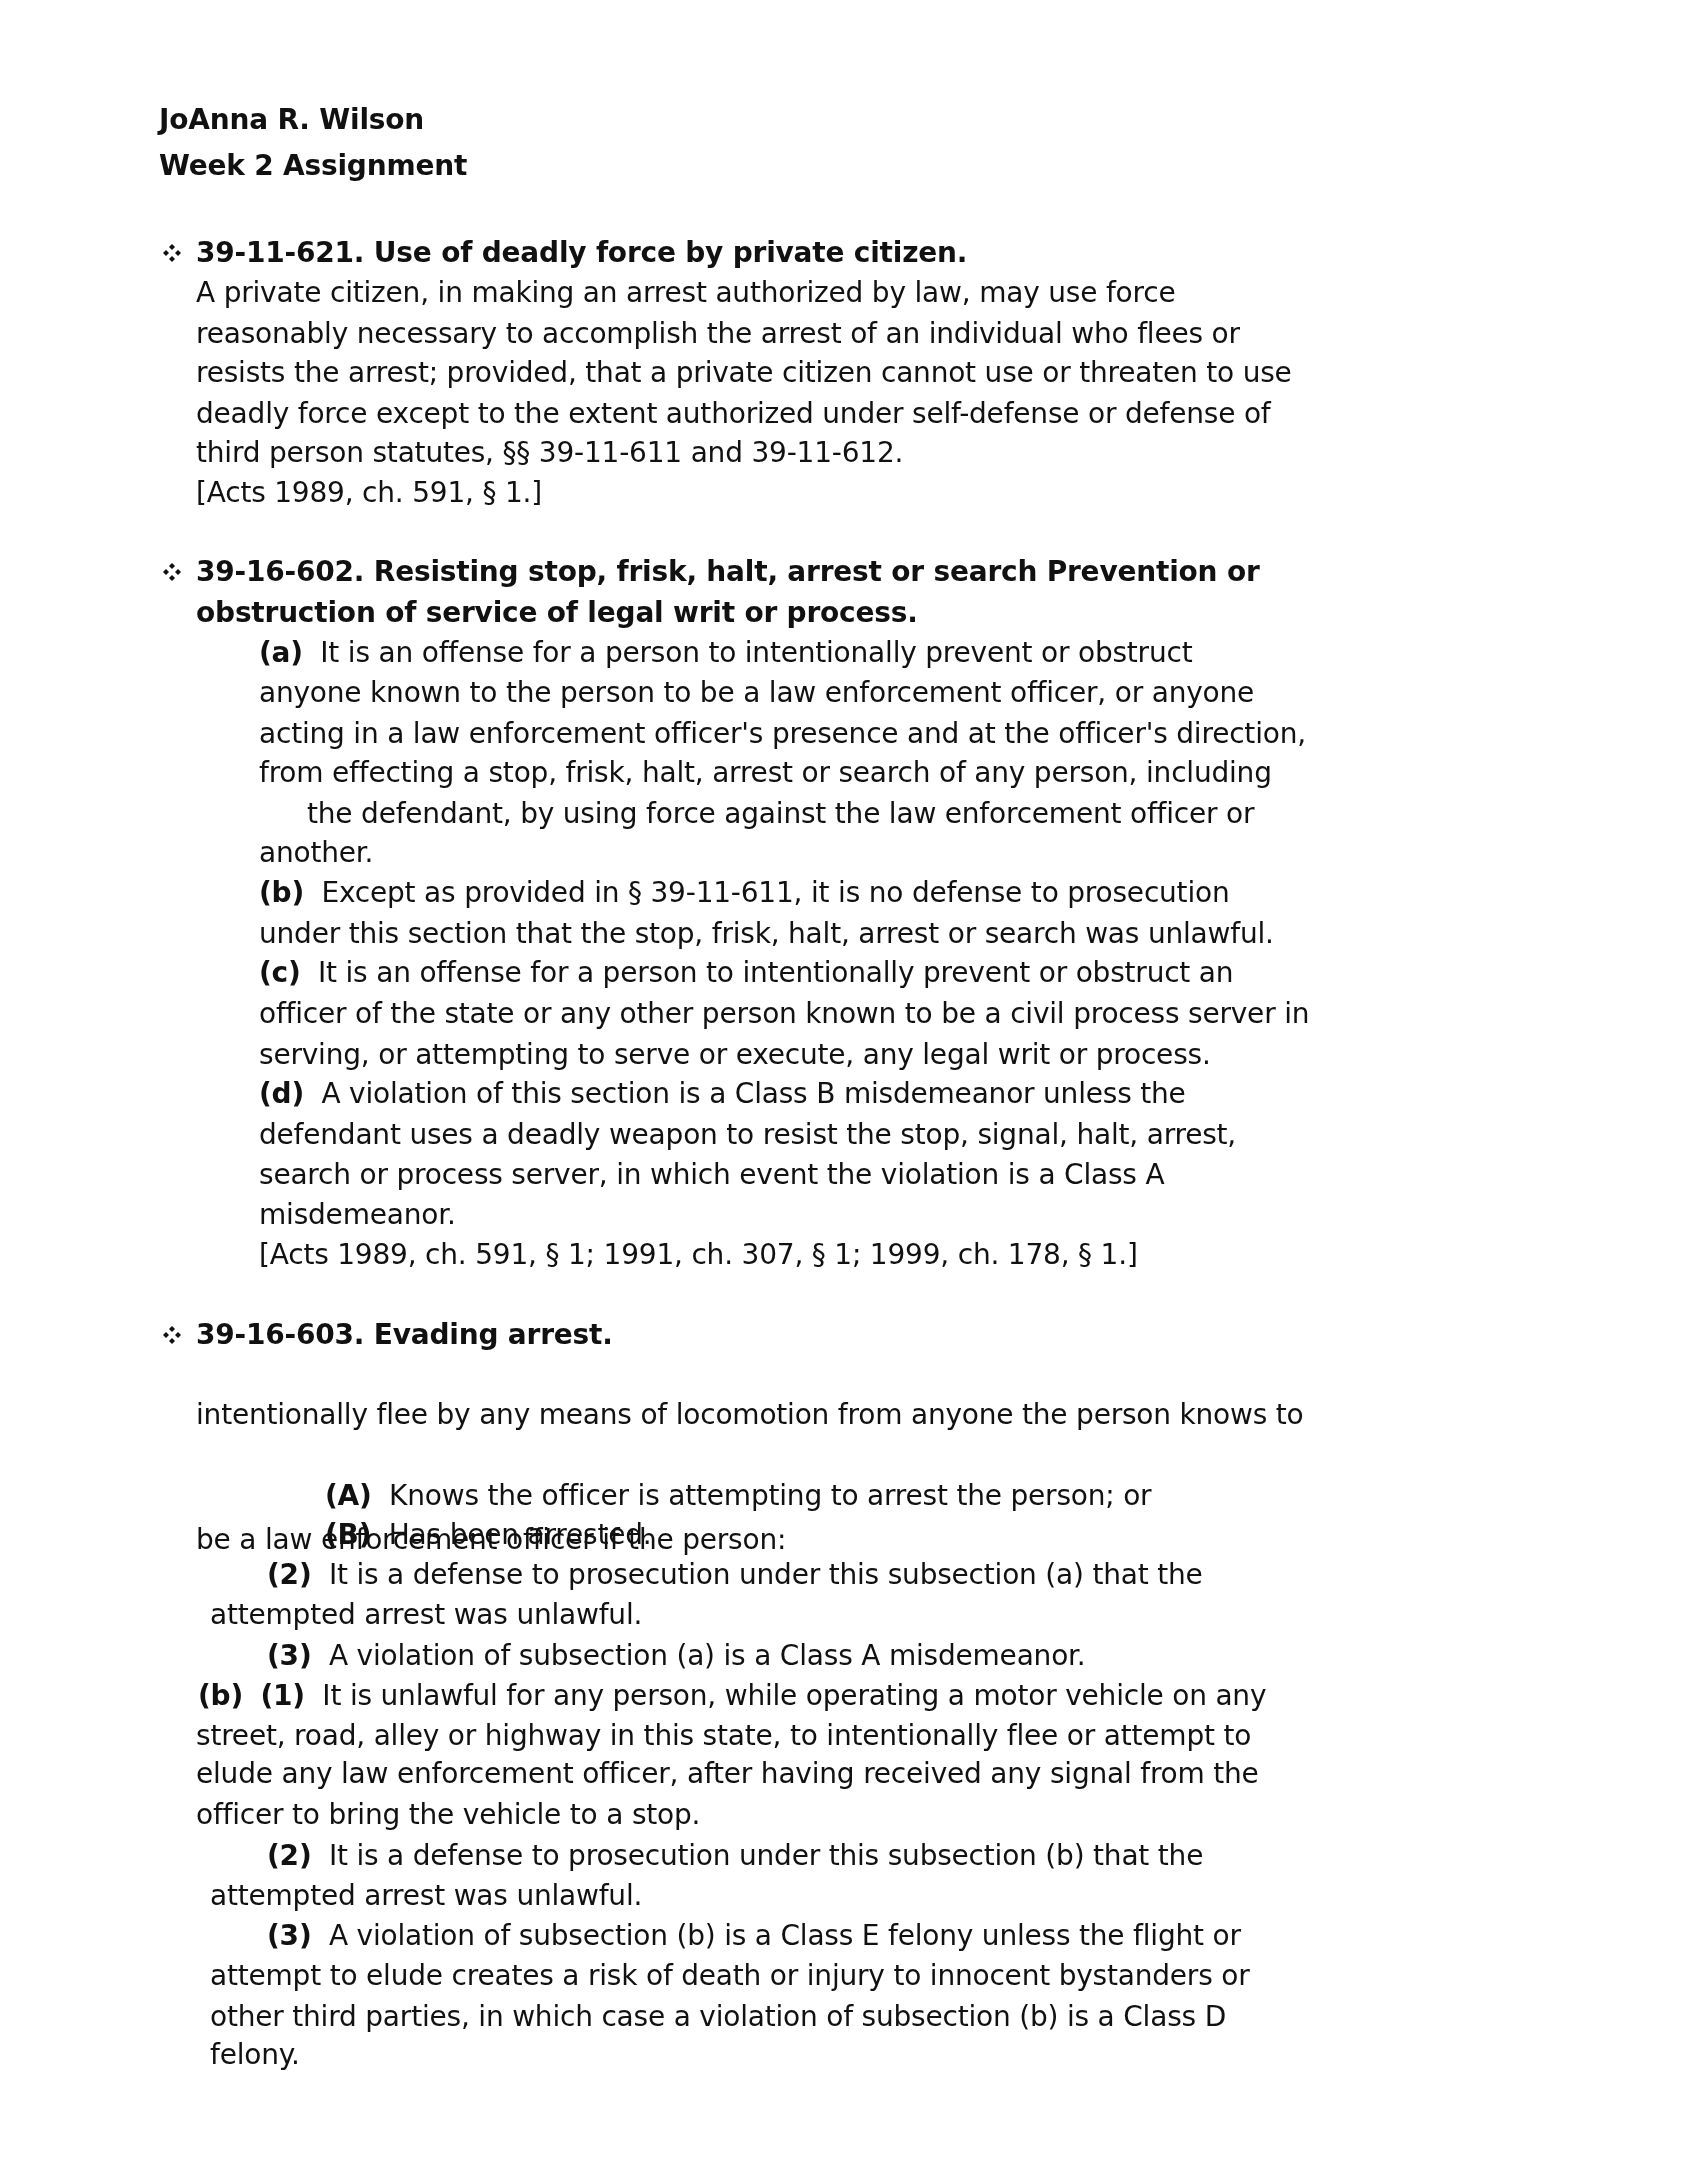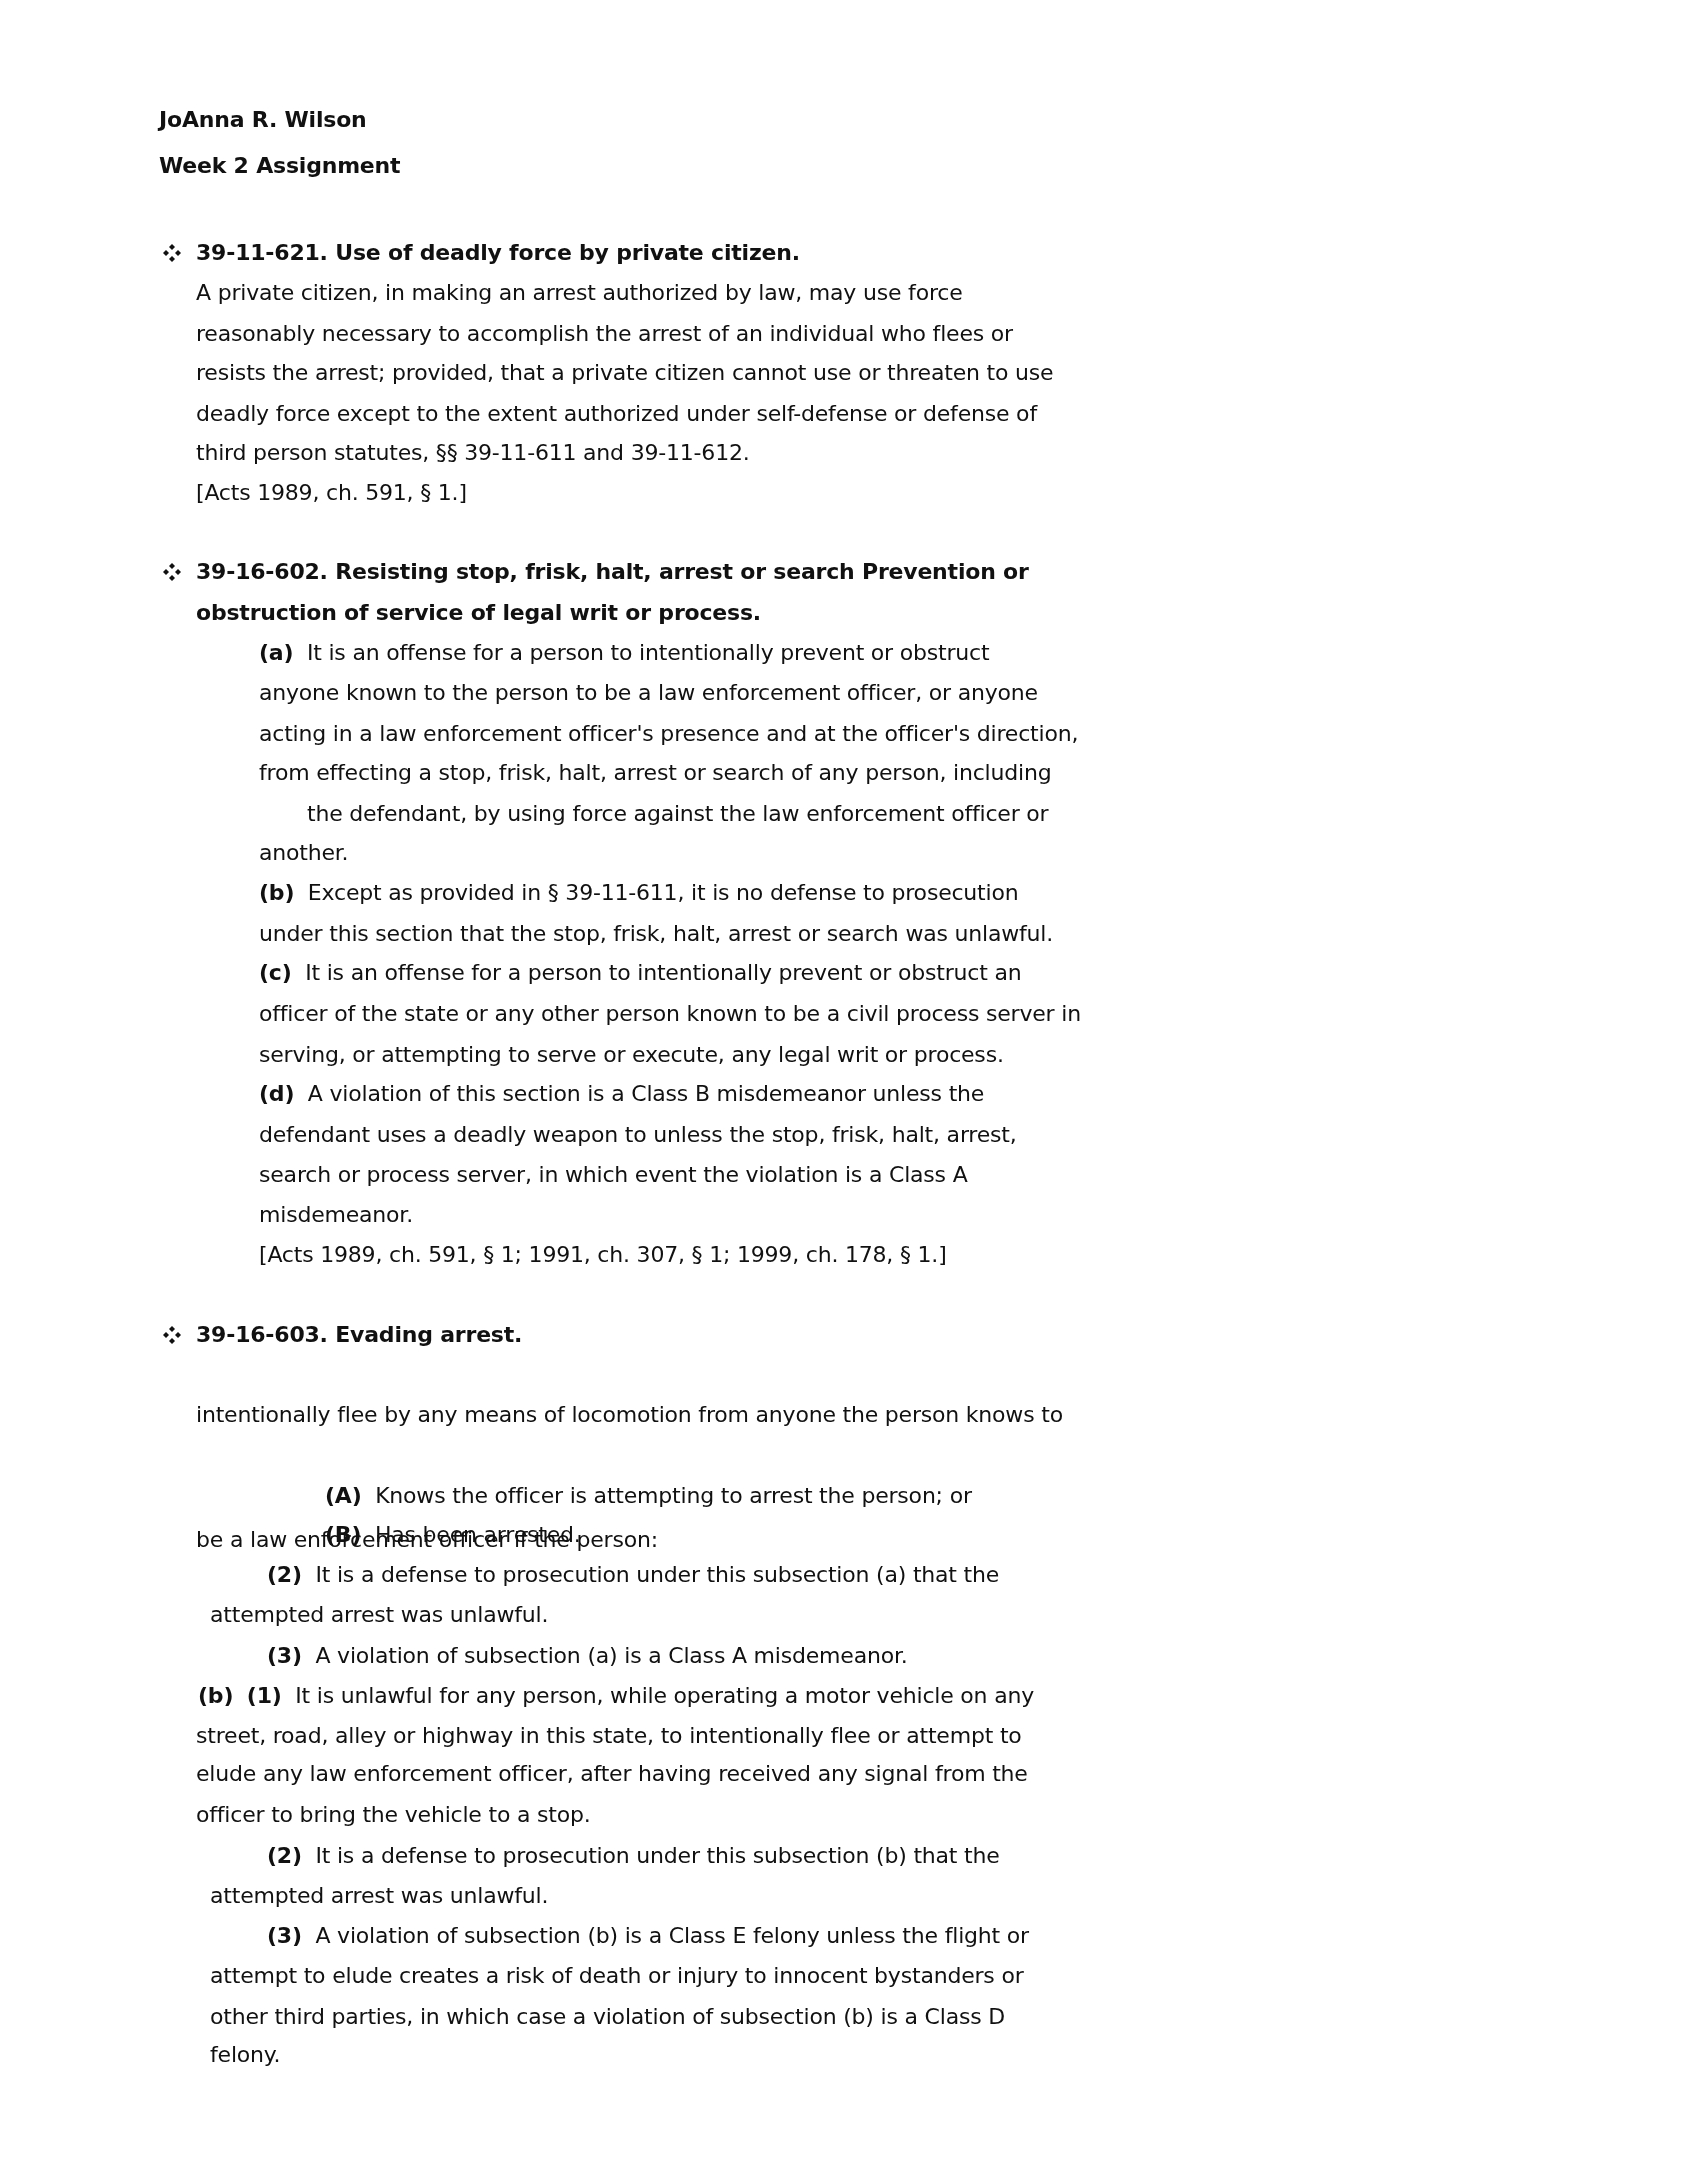--- a/index.html
+++ b/index.html
@@ -24,7 +24,7 @@
   .ln {
     position: absolute;
     white-space: pre;
-    font-size: 22px;
+    font-size: 28px;
     line-height: 40px;
     height: 40px;
     letter-spacing: -0.2px;

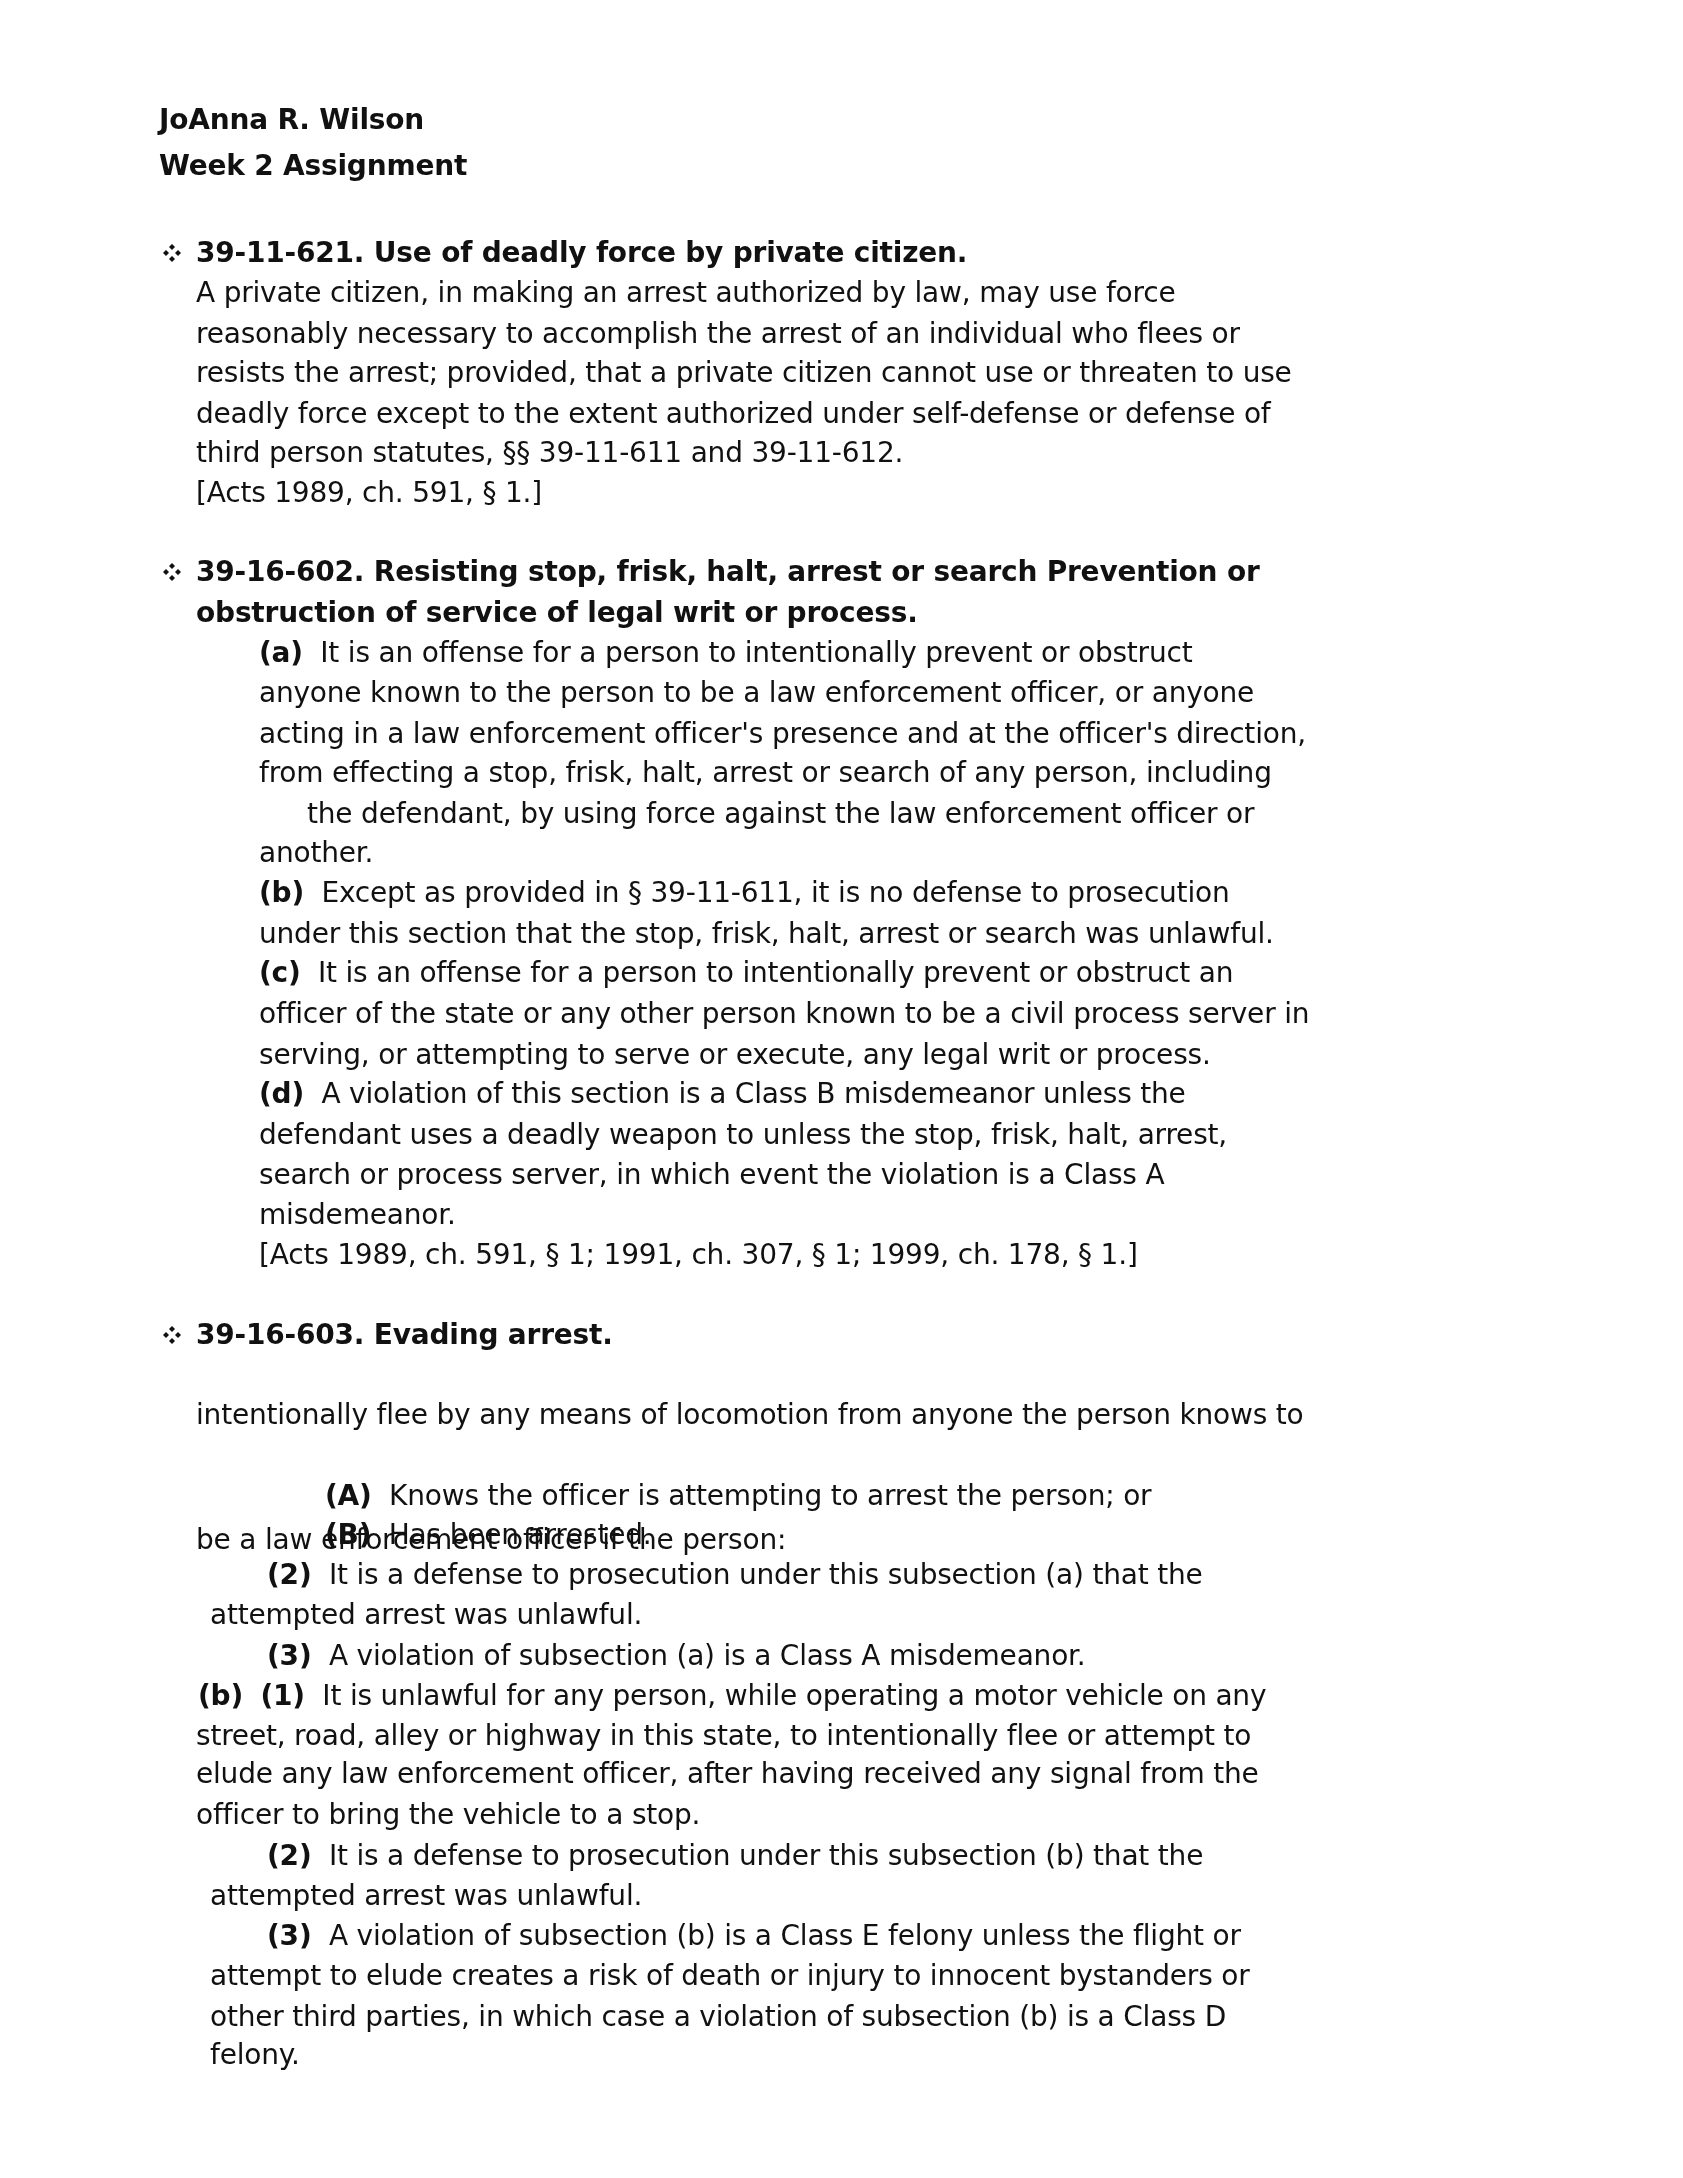--- a/index.html
+++ b/index.html
@@ -92,7 +92,7 @@
   <div class="ln" style="left:259px; top:1035px;">serving, or attempting to serve or execute, any legal writ or process.</div>
 
   <div class="ln" style="left:259px; top:1074px;"><span class="lbl">(d)</span>  <span>A violation of this section is a Class B misdemeanor unless the</span></div>
-  <div class="ln" style="left:259px; top:1115px;">defendant uses a deadly weapon to unless the stop, frisk, halt, arrest,</div>
+  <div class="ln" style="left:259px; top:1115px;">defendant uses a deadly weapon to resist the stop, signal, halt, arrest,</div>
   <div class="ln" style="left:259px; top:1155px;">search or process server, in which event the violation is a Class A</div>
   <div class="ln" style="left:259px; top:1195px;">misdemeanor.</div>
   <div class="ln" style="left:259px; top:1235px;">[Acts 1989, ch. 591, § 1; 1991, ch. 307, § 1; 1999, ch. 178, § 1.]</div>

